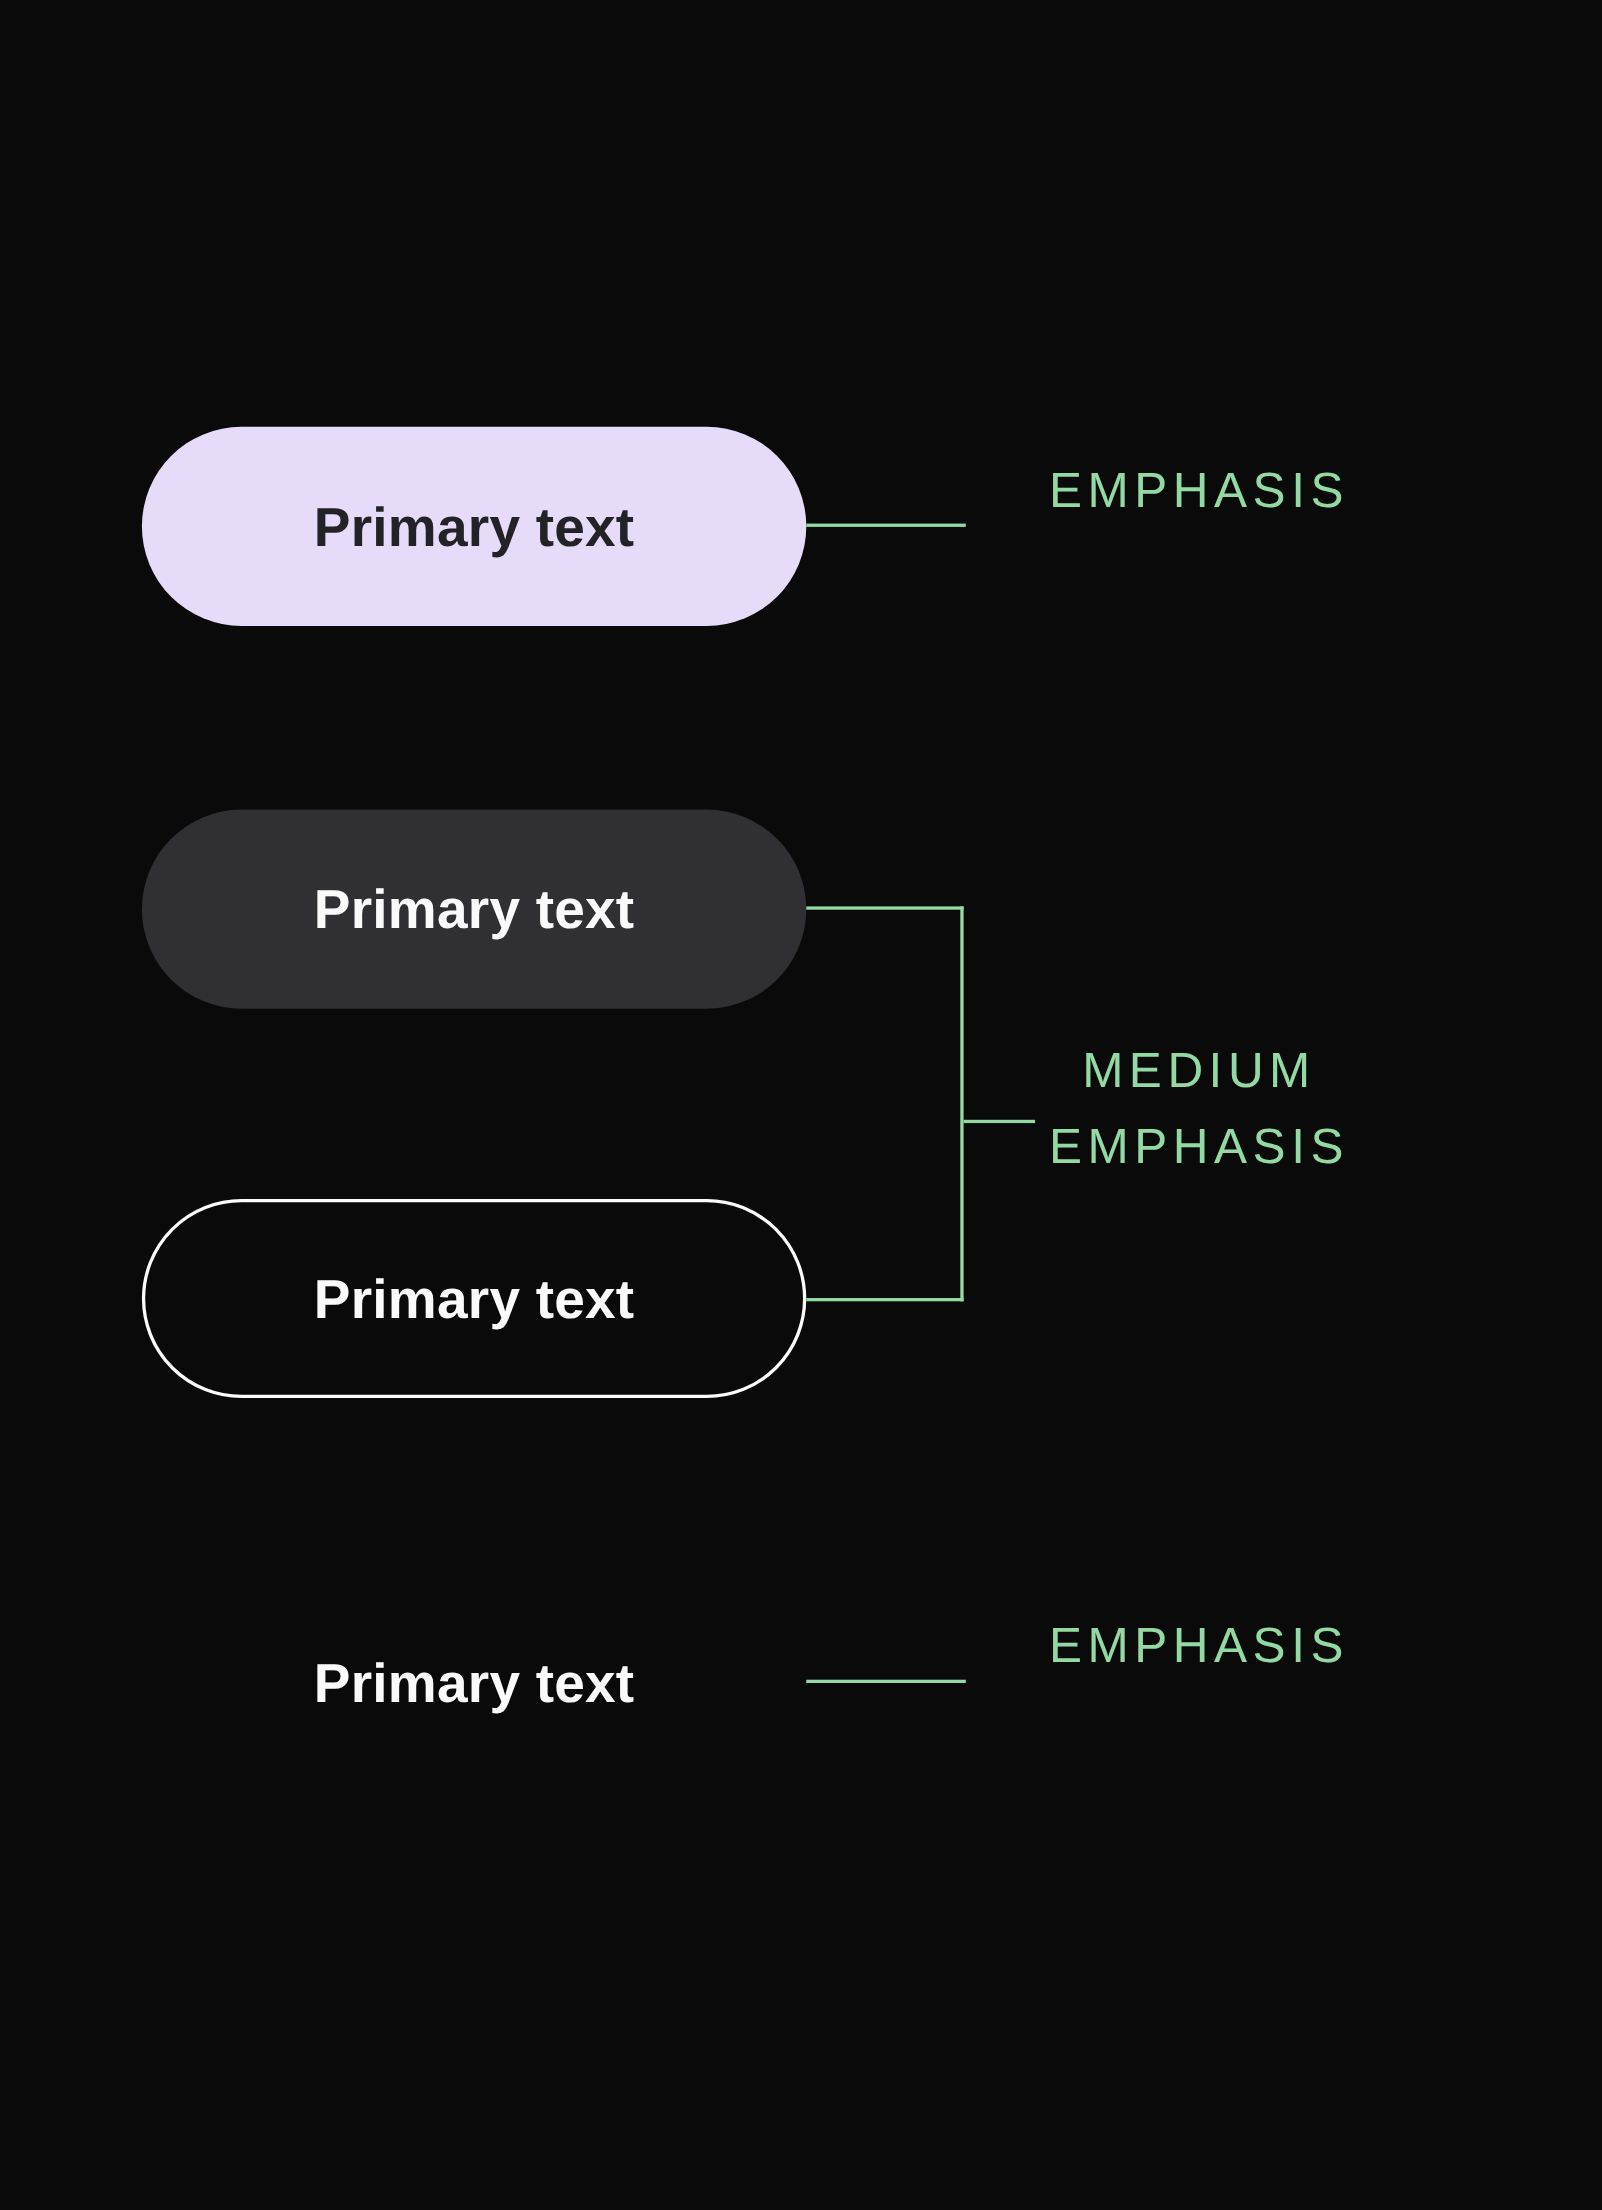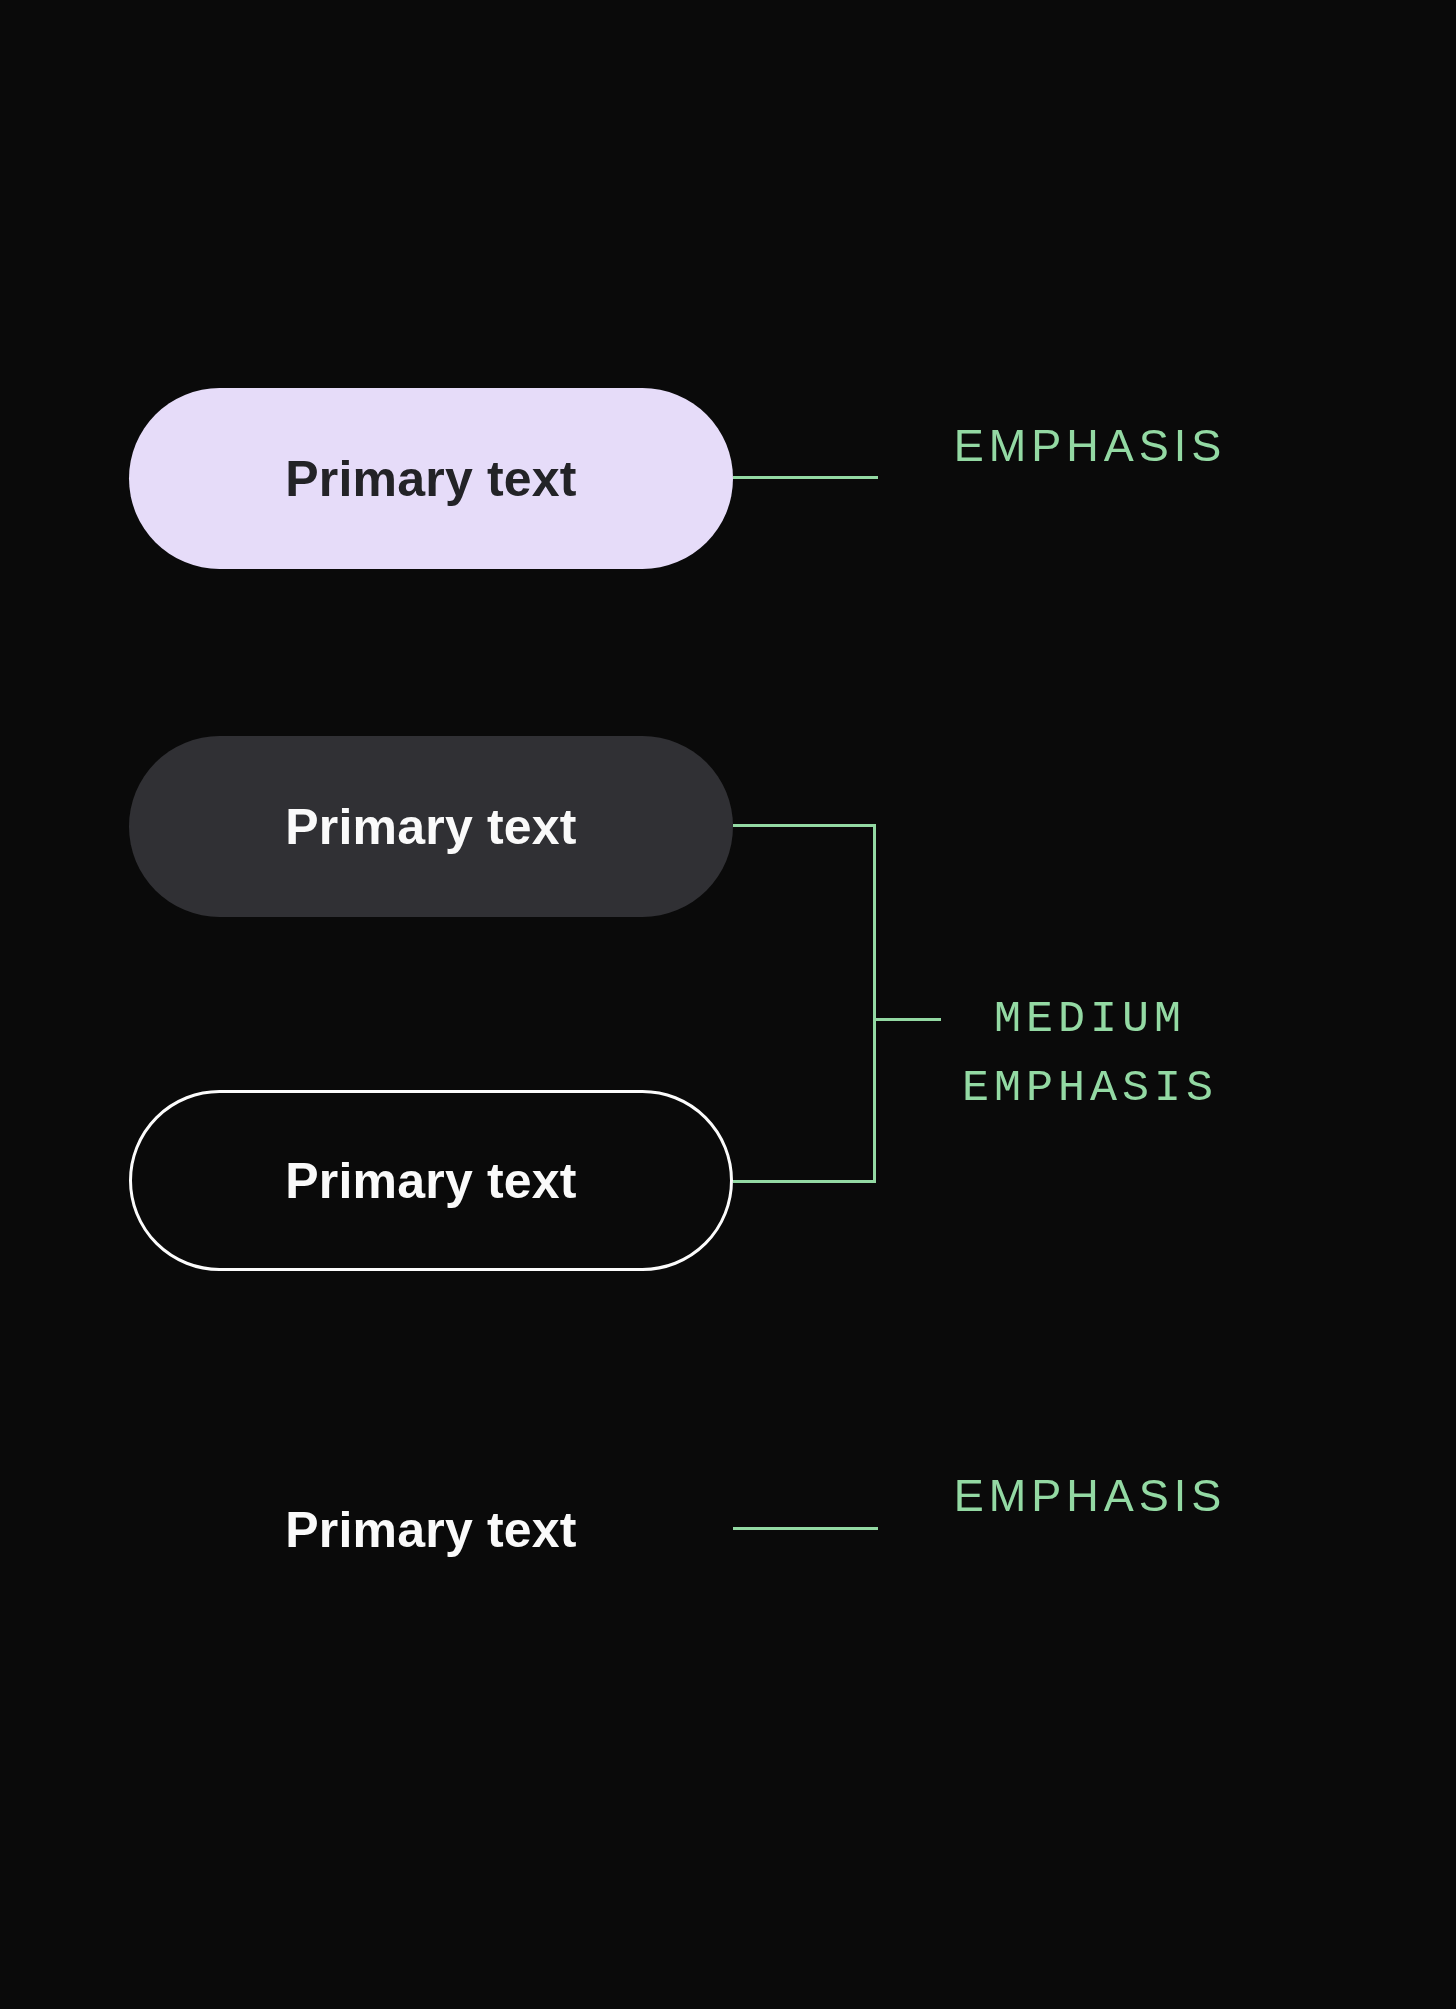--- a/index.html
+++ b/index.html
@@ -93,7 +93,7 @@
   }
   .emphasis-label span { display: block; }
   .label-high   { top: 411px; }
-  .label-medium { top: 985px; font-family: Liberation Mono, monospace; }
+  .label-medium { top: 938px; }
   .label-low    { top: 1461px; }
 </style>
 </head>

